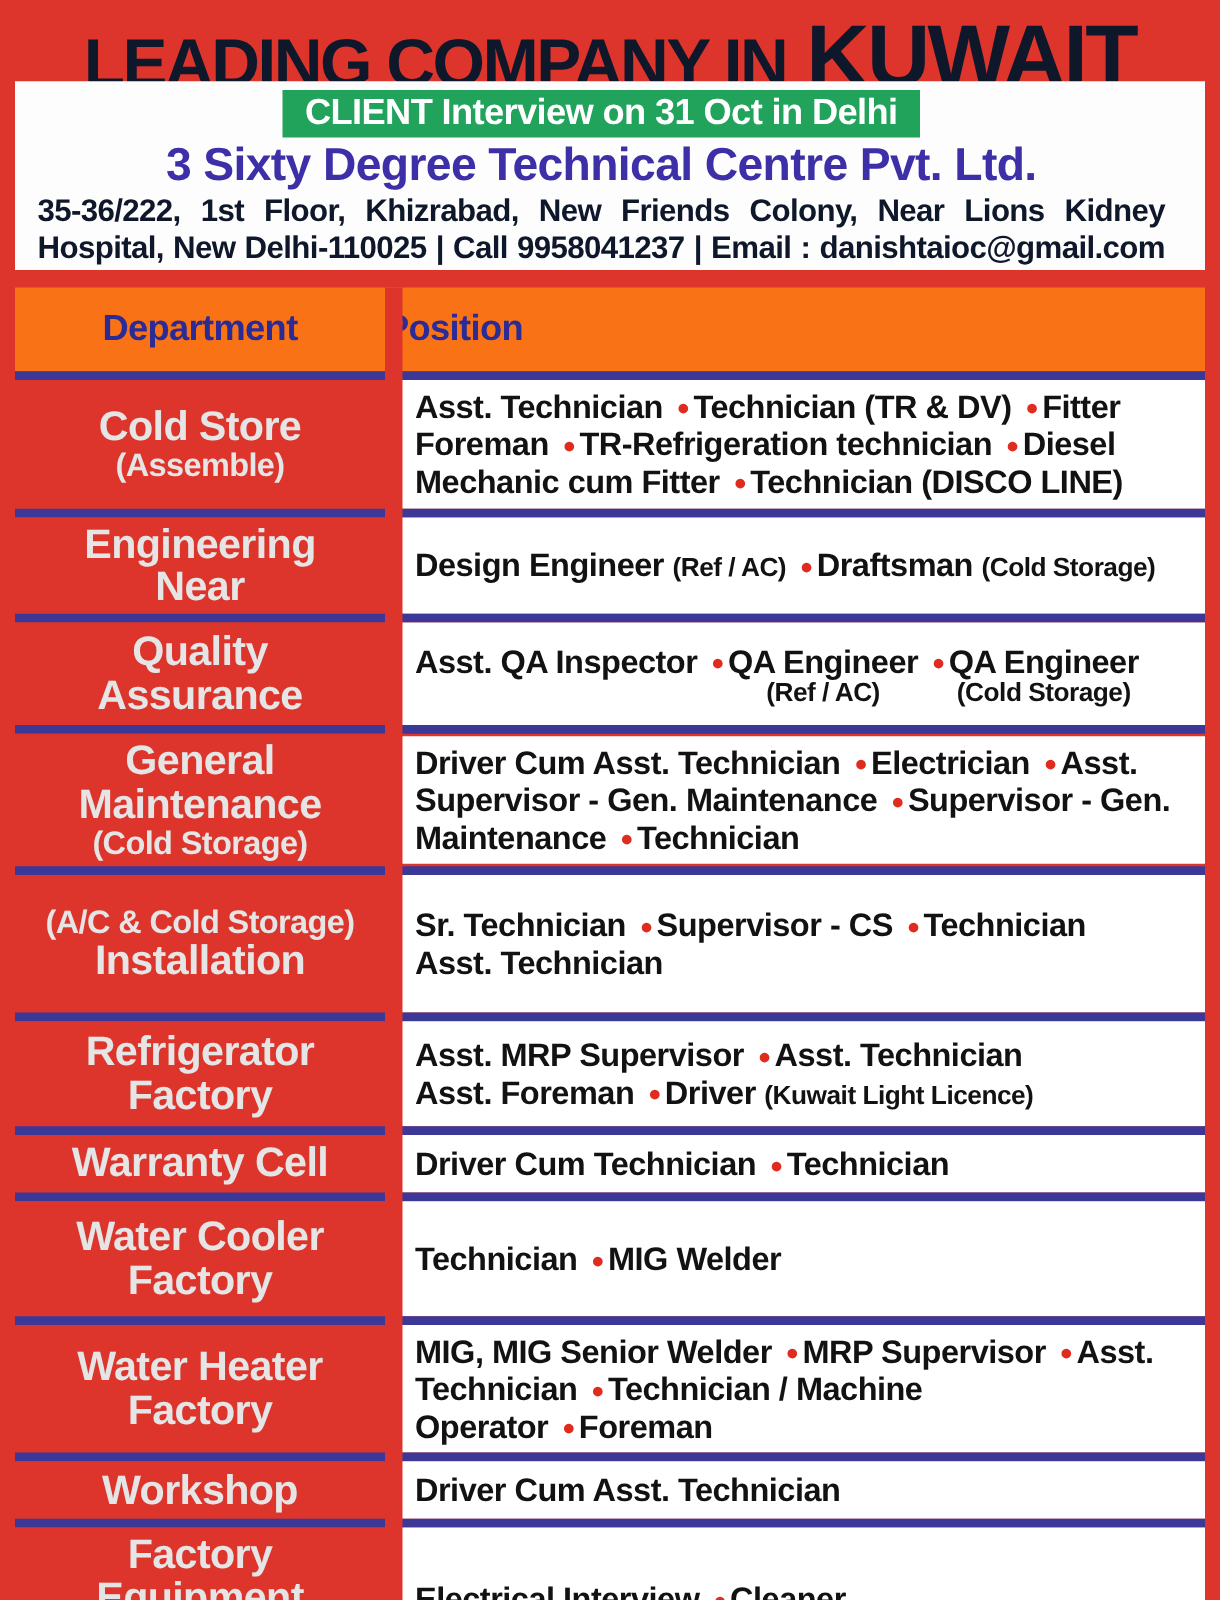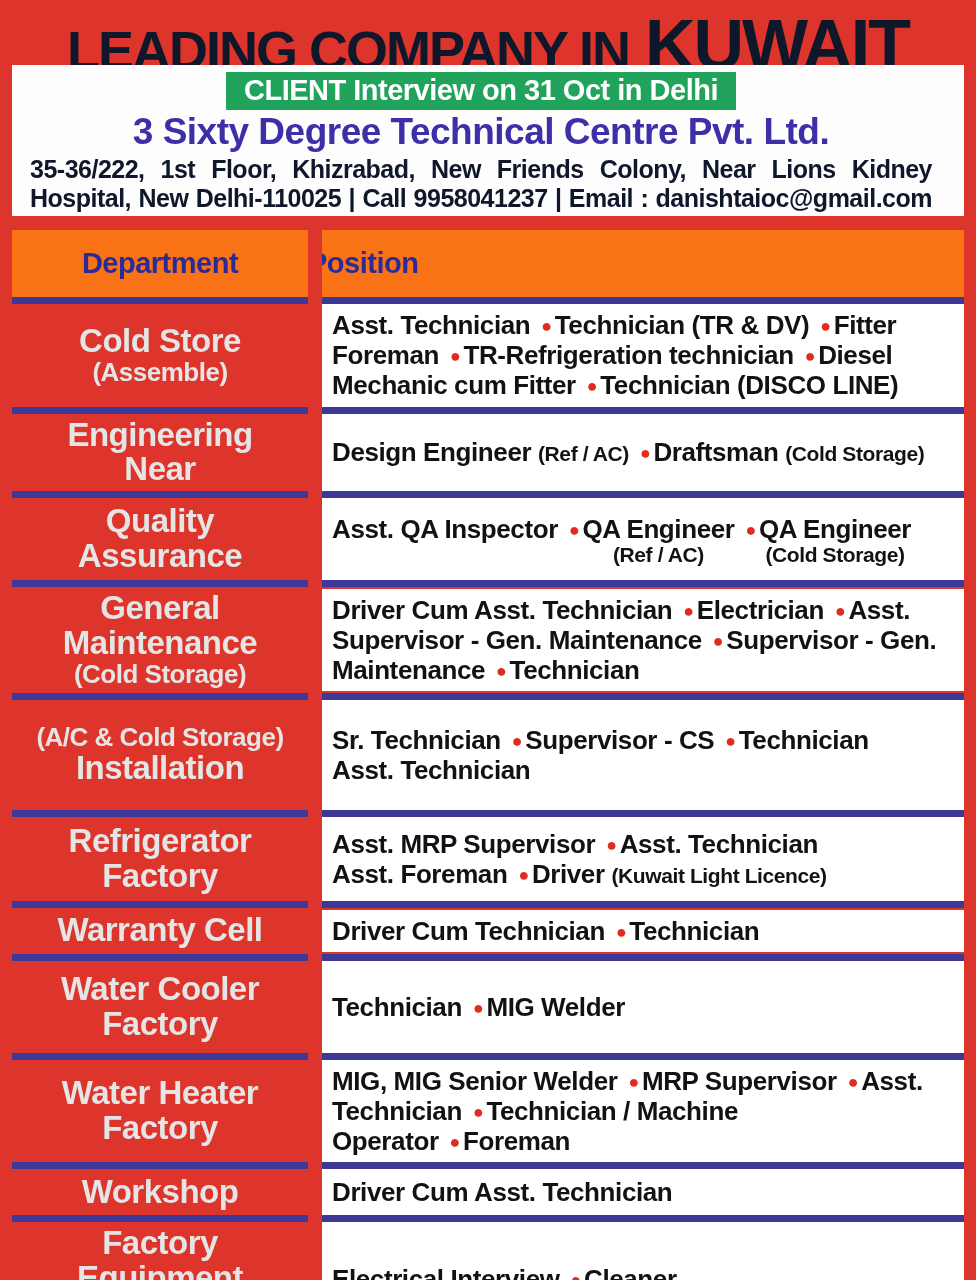--- a/index.html
+++ b/index.html
@@ -104,7 +104,7 @@
   .jobs-table > :nth-child(9){min-height:104px;align-items:center;}
   .jobs-table > :nth-child(11){min-height:110px;}
   .jobs-table > :nth-child(13){min-height:84px;}
-  .jobs-table > :nth-child(15){min-height:46px;align-items:center;}
+  .jobs-table > :nth-child(15){min-height:46px;}
   .jobs-table > :nth-child(17){min-height:92px;}
   .jobs-table > :nth-child(19){min-height:88px;}
   .jobs-table > :nth-child(21){min-height:46px;}

